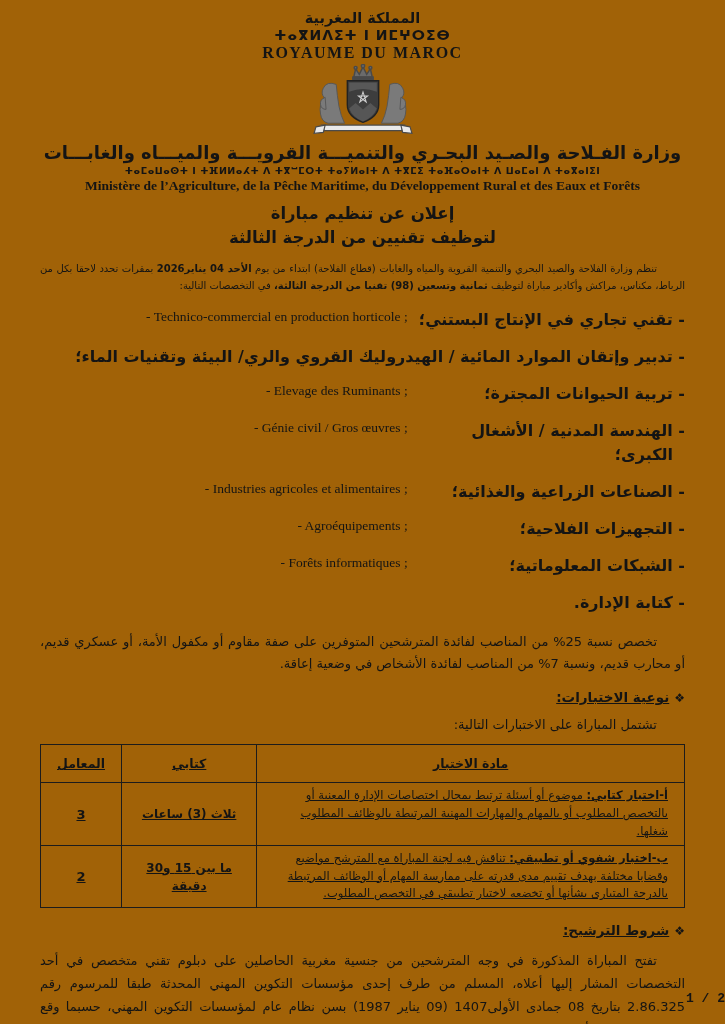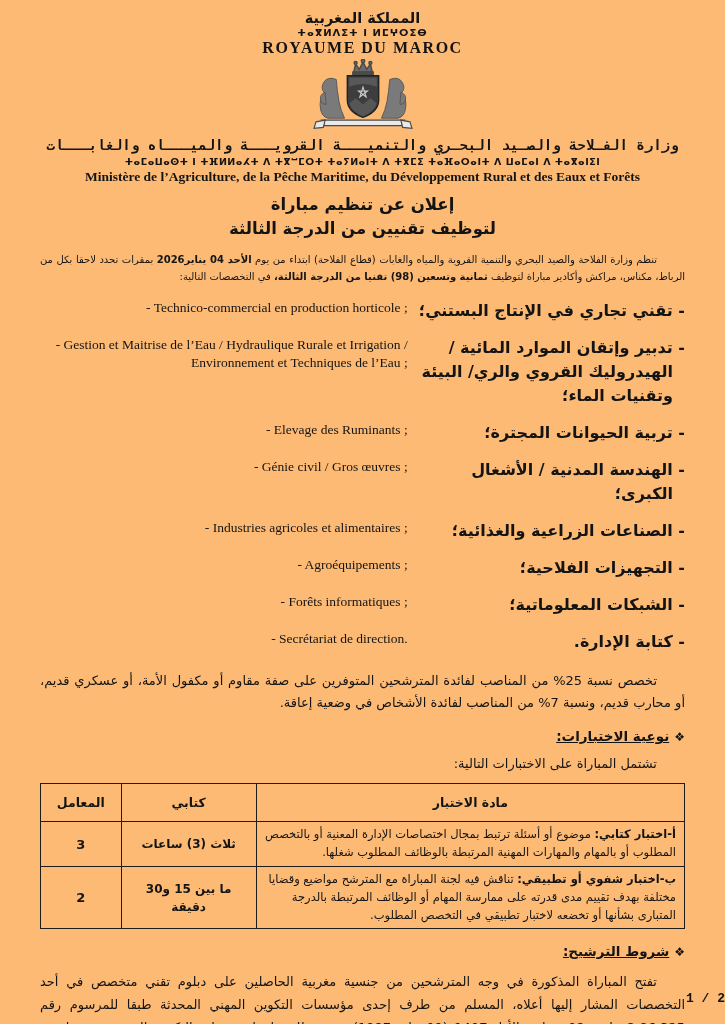--- a/index.html
+++ b/index.html
@@ -14,7 +14,7 @@
     width: 725px; height: 1024px;
     padding: 10px 40px 0 40px;
     position: relative;
-    background: #fdba74;
+    background: #a16207;
   }
 
   

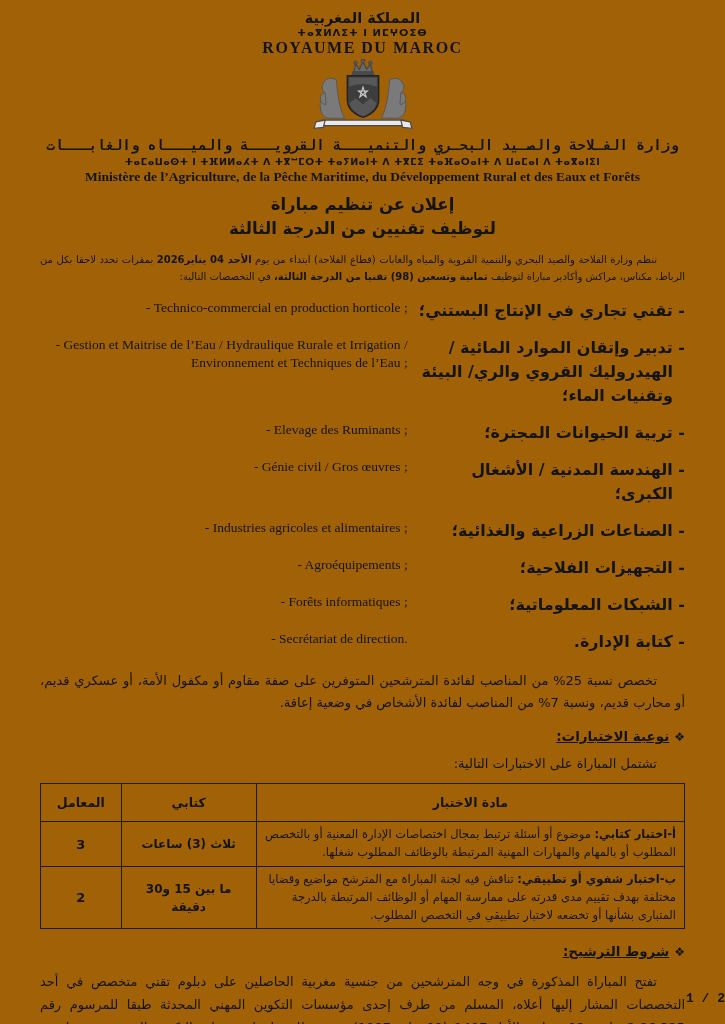--- a/index.html
+++ b/index.html
@@ -20,7 +20,7 @@
   
   .hdr { text-align: center; }
   .kingdom-ar { font-size: 14.5px; font-weight: bold; direction: rtl; }
-  .tifinagh-sm { font-size: 10px; font-weight: bold; letter-spacing: 1px; margin-top: 1px; }
+  .tifinagh-sm { font-size: 14px; font-weight: bold; letter-spacing: 1px; margin-top: 1px; }
   .kingdom-fr {
     font-family: "Liberation Serif", serif;
     font-size: 16px; font-weight: bold; letter-spacing: 1.5px; margin-top: 1px;

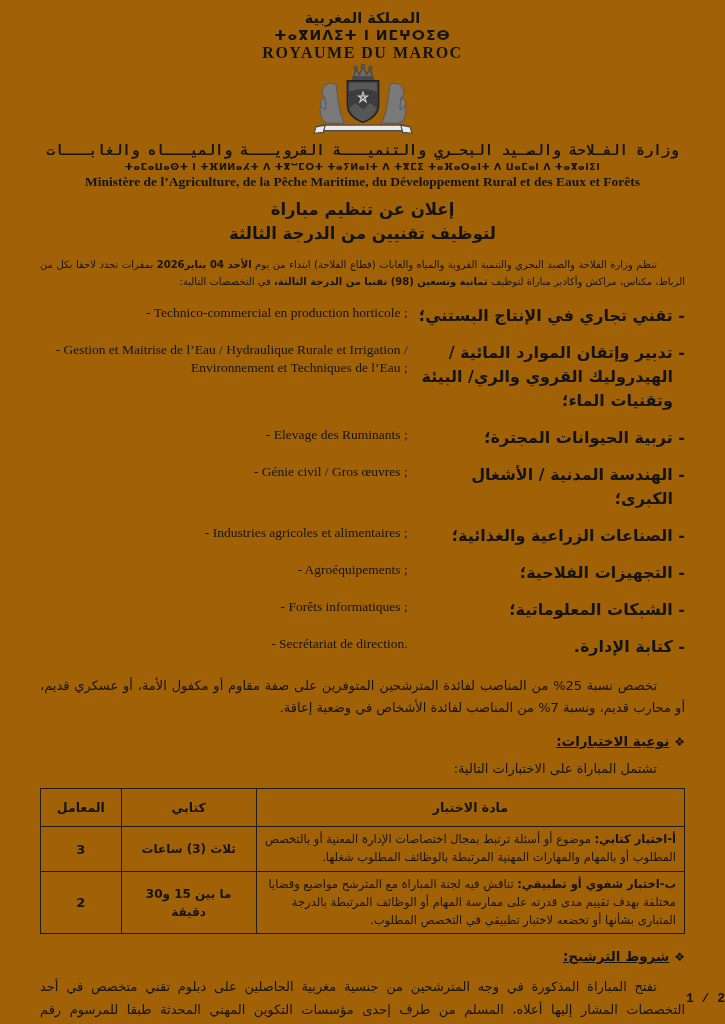--- a/index.html
+++ b/index.html
@@ -26,7 +26,7 @@
     font-size: 16px; font-weight: bold; letter-spacing: 1.5px; margin-top: 1px;
   }
   .emblem-wrap { margin: 2px auto 2px auto; width: 120px; height: 76px; }
-  .ministry-ar { font-size: 14px; font-weight: bold; direction: rtl; margin-top: 2px; font-family: Liberation Mono, monospace; }
+  .ministry-ar { font-size: 18px; font-weight: bold; direction: rtl; margin-top: 2px; }
   .tifinagh-lg { font-size: 9.5px; font-weight: bold; letter-spacing: 0.5px; margin-top: 2px; }
   .ministry-fr {
     font-family: "Liberation Serif", serif;

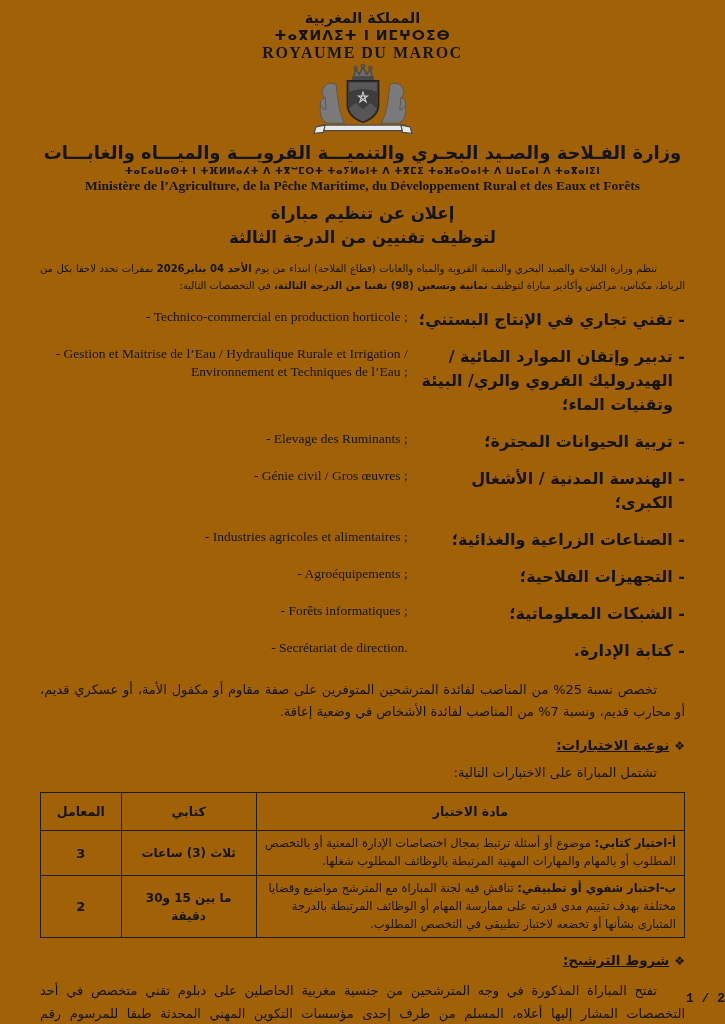--- a/index.html
+++ b/index.html
@@ -173,7 +173,6 @@
       <div class="spec-ar">- تقني تجاري في الإنتاج البستني؛</div>
     </div>
     <div class="spec-row">
-      <div class="spec-fr">- Gestion et Maitrise de l’Eau / Hydraulique Rurale et Irrigation / Environnement et Techniques de l’Eau ;</div>
       <div class="spec-ar">- تدبير وإتقان الموارد المائية / الهيدروليك القروي والري/ البيئة وتقنيات الماء؛</div>
     </div>
     <div class="spec-row">

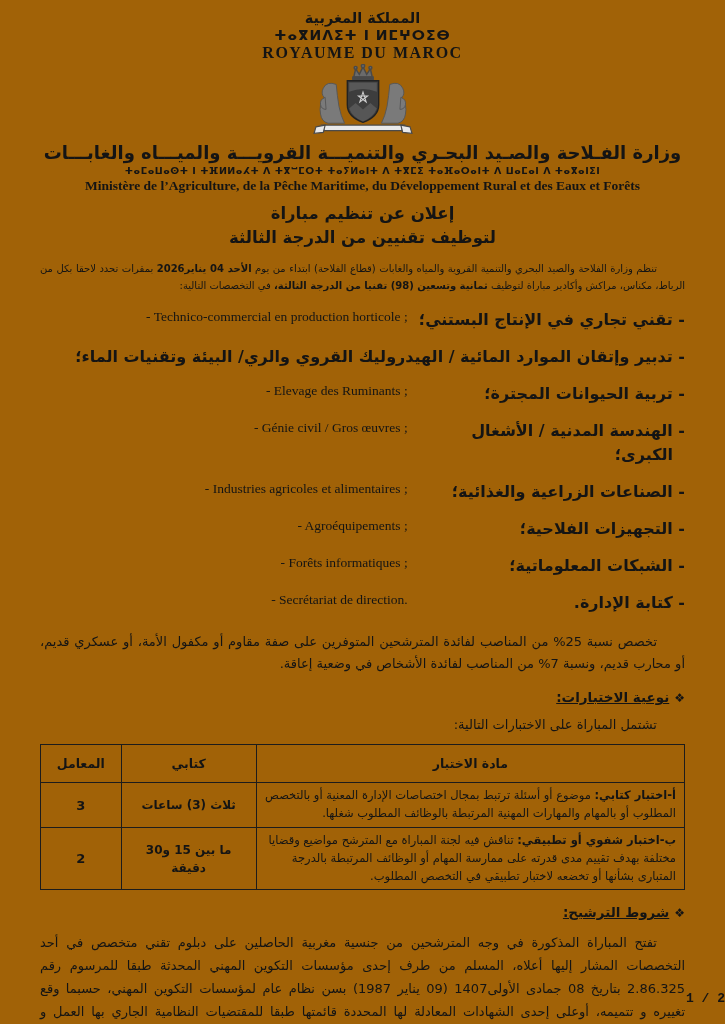--- a/index.html
+++ b/index.html
@@ -196,7 +196,6 @@
       <div class="spec-ar">- الشبكات المعلوماتية؛</div>
     </div>
     <div class="spec-row">
-      <div class="spec-fr">- Secrétariat de direction.</div>
       <div class="spec-ar">- كتابة الإدارة.</div>
     </div>
   </div>

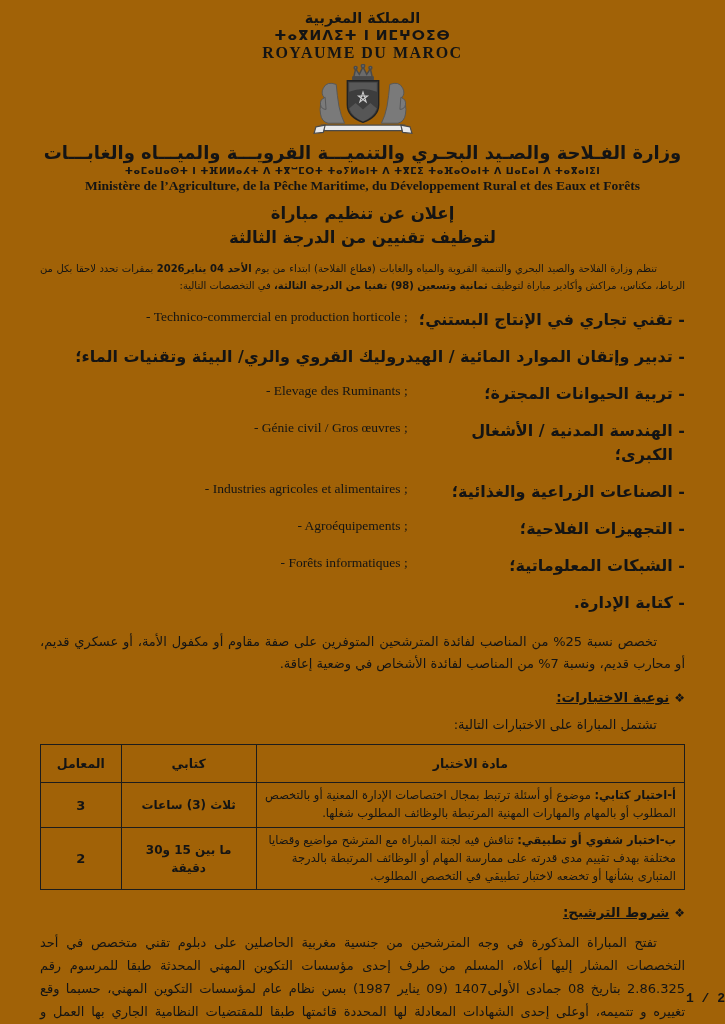--- a/index.html
+++ b/index.html
@@ -87,7 +87,7 @@
     border-collapse: collapse; direction: rtl;
     font-size: 11.5px;
   }
-  table.tests th, table.tests td { border: 1.6px solid #1c1c1c; padding: 4px 8px; }
+  table.tests th, table.tests td { border: 1.6px solid #1c1c1c; padding: 4px 16px; text-decoration: underline; }
   table.tests th { font-weight: bold; font-size: 12.5px; text-align: center; height: 38px; }
   td.subject { text-align: right; line-height: 1.55; }
   td.subject b { font-weight: bold; }

